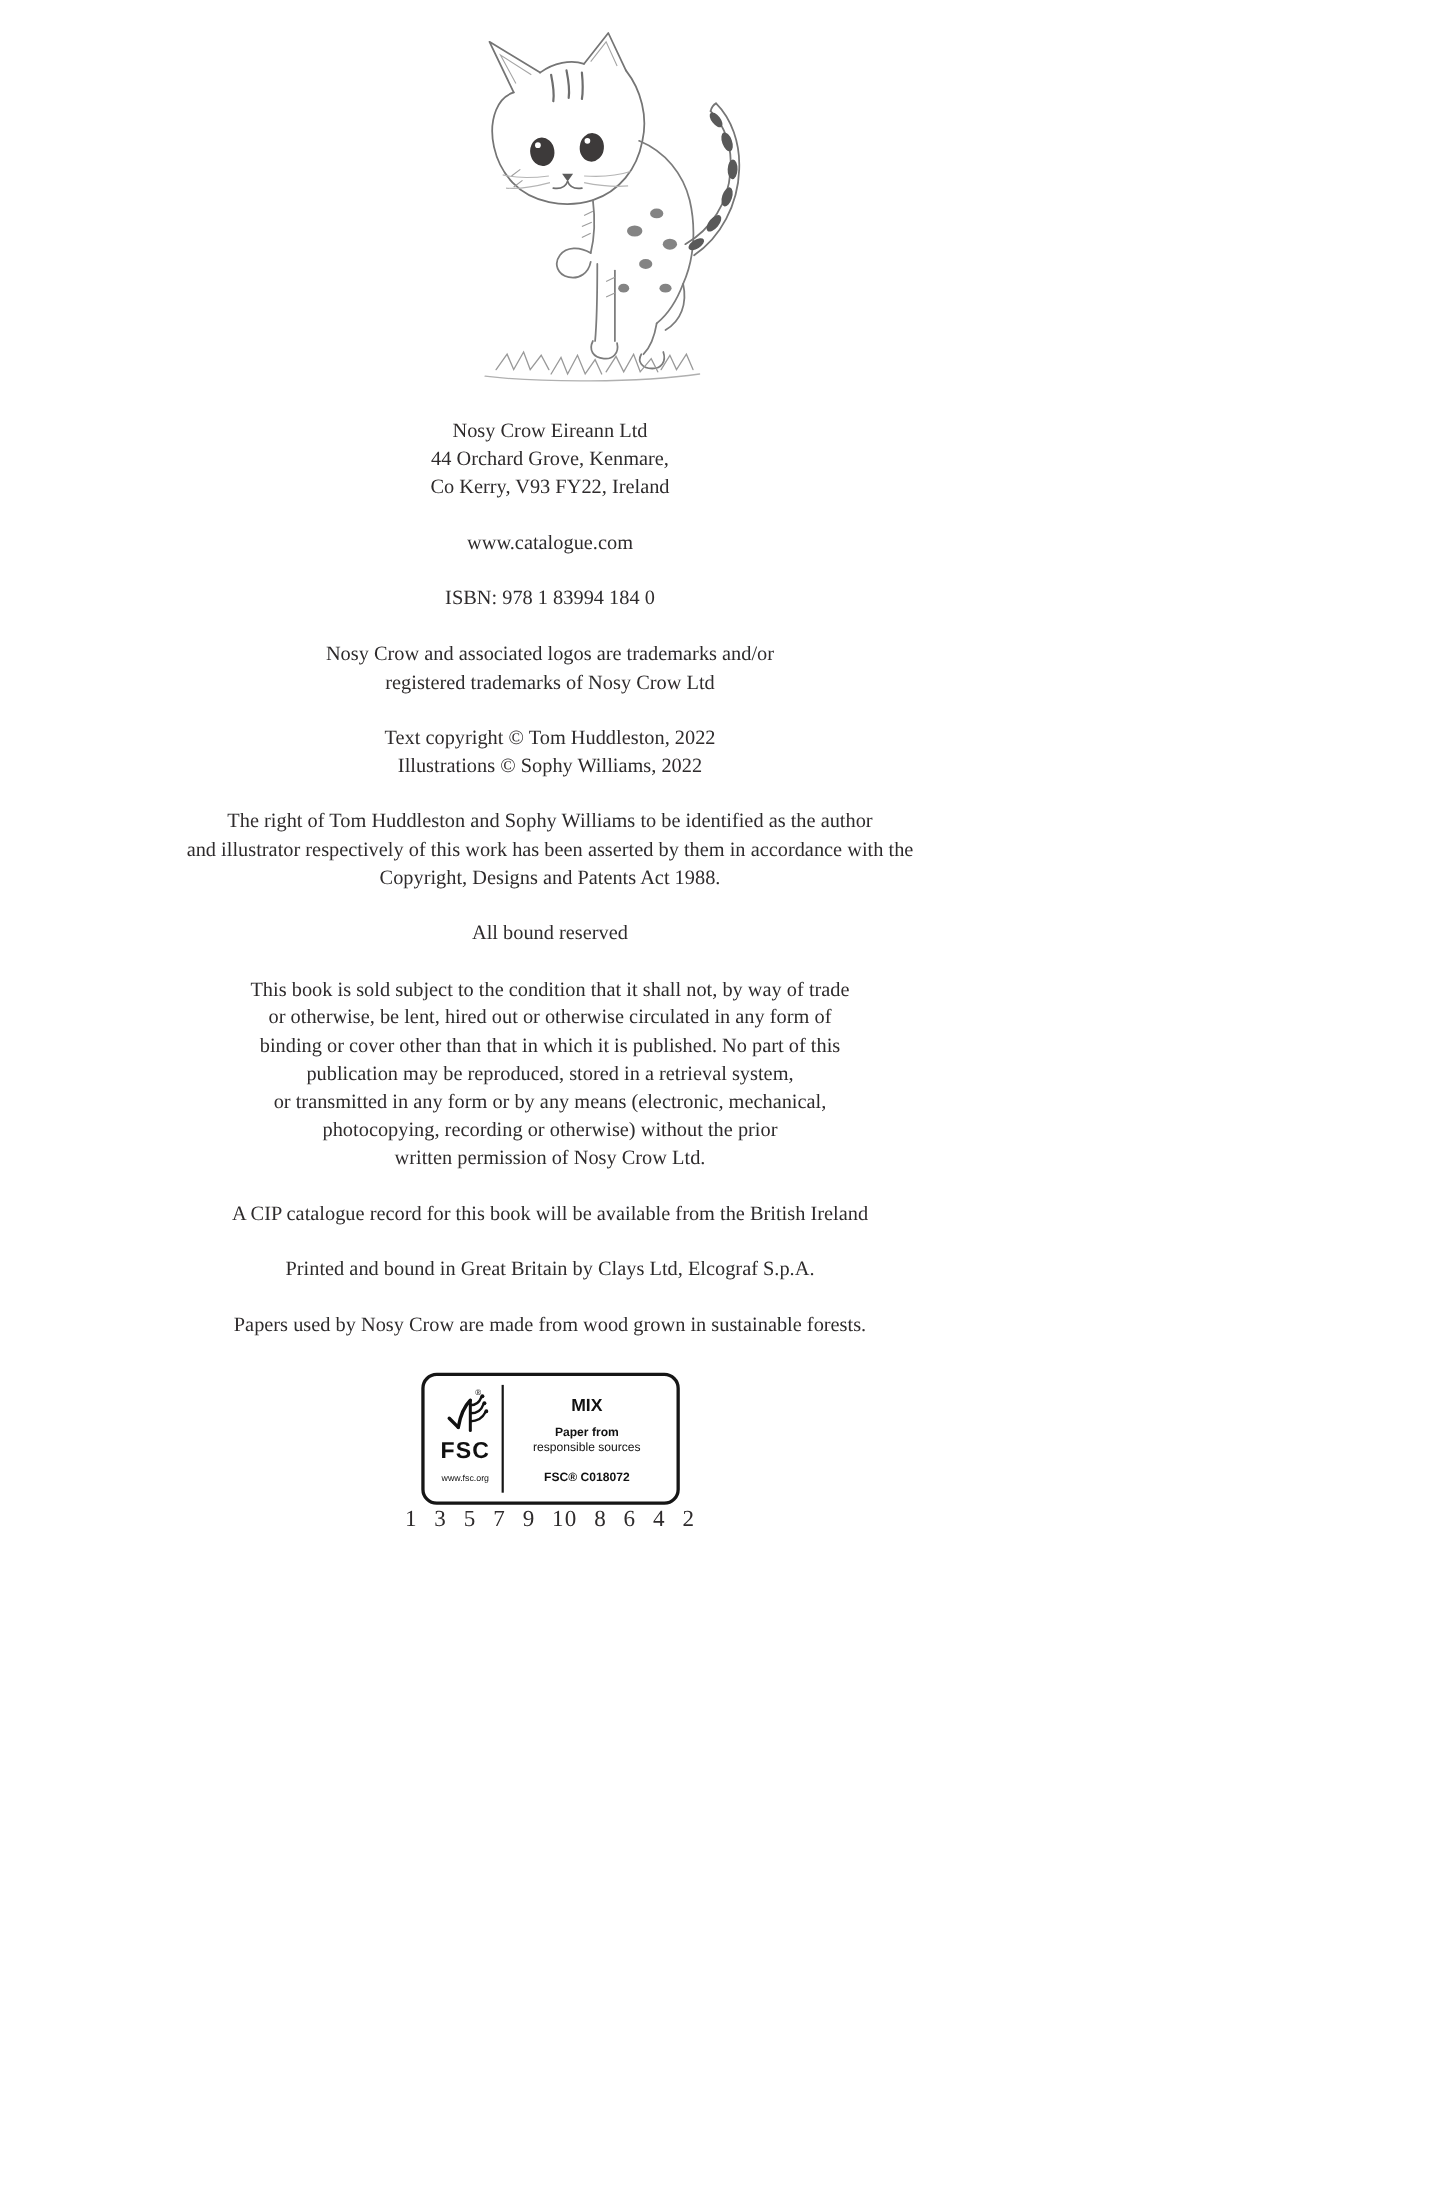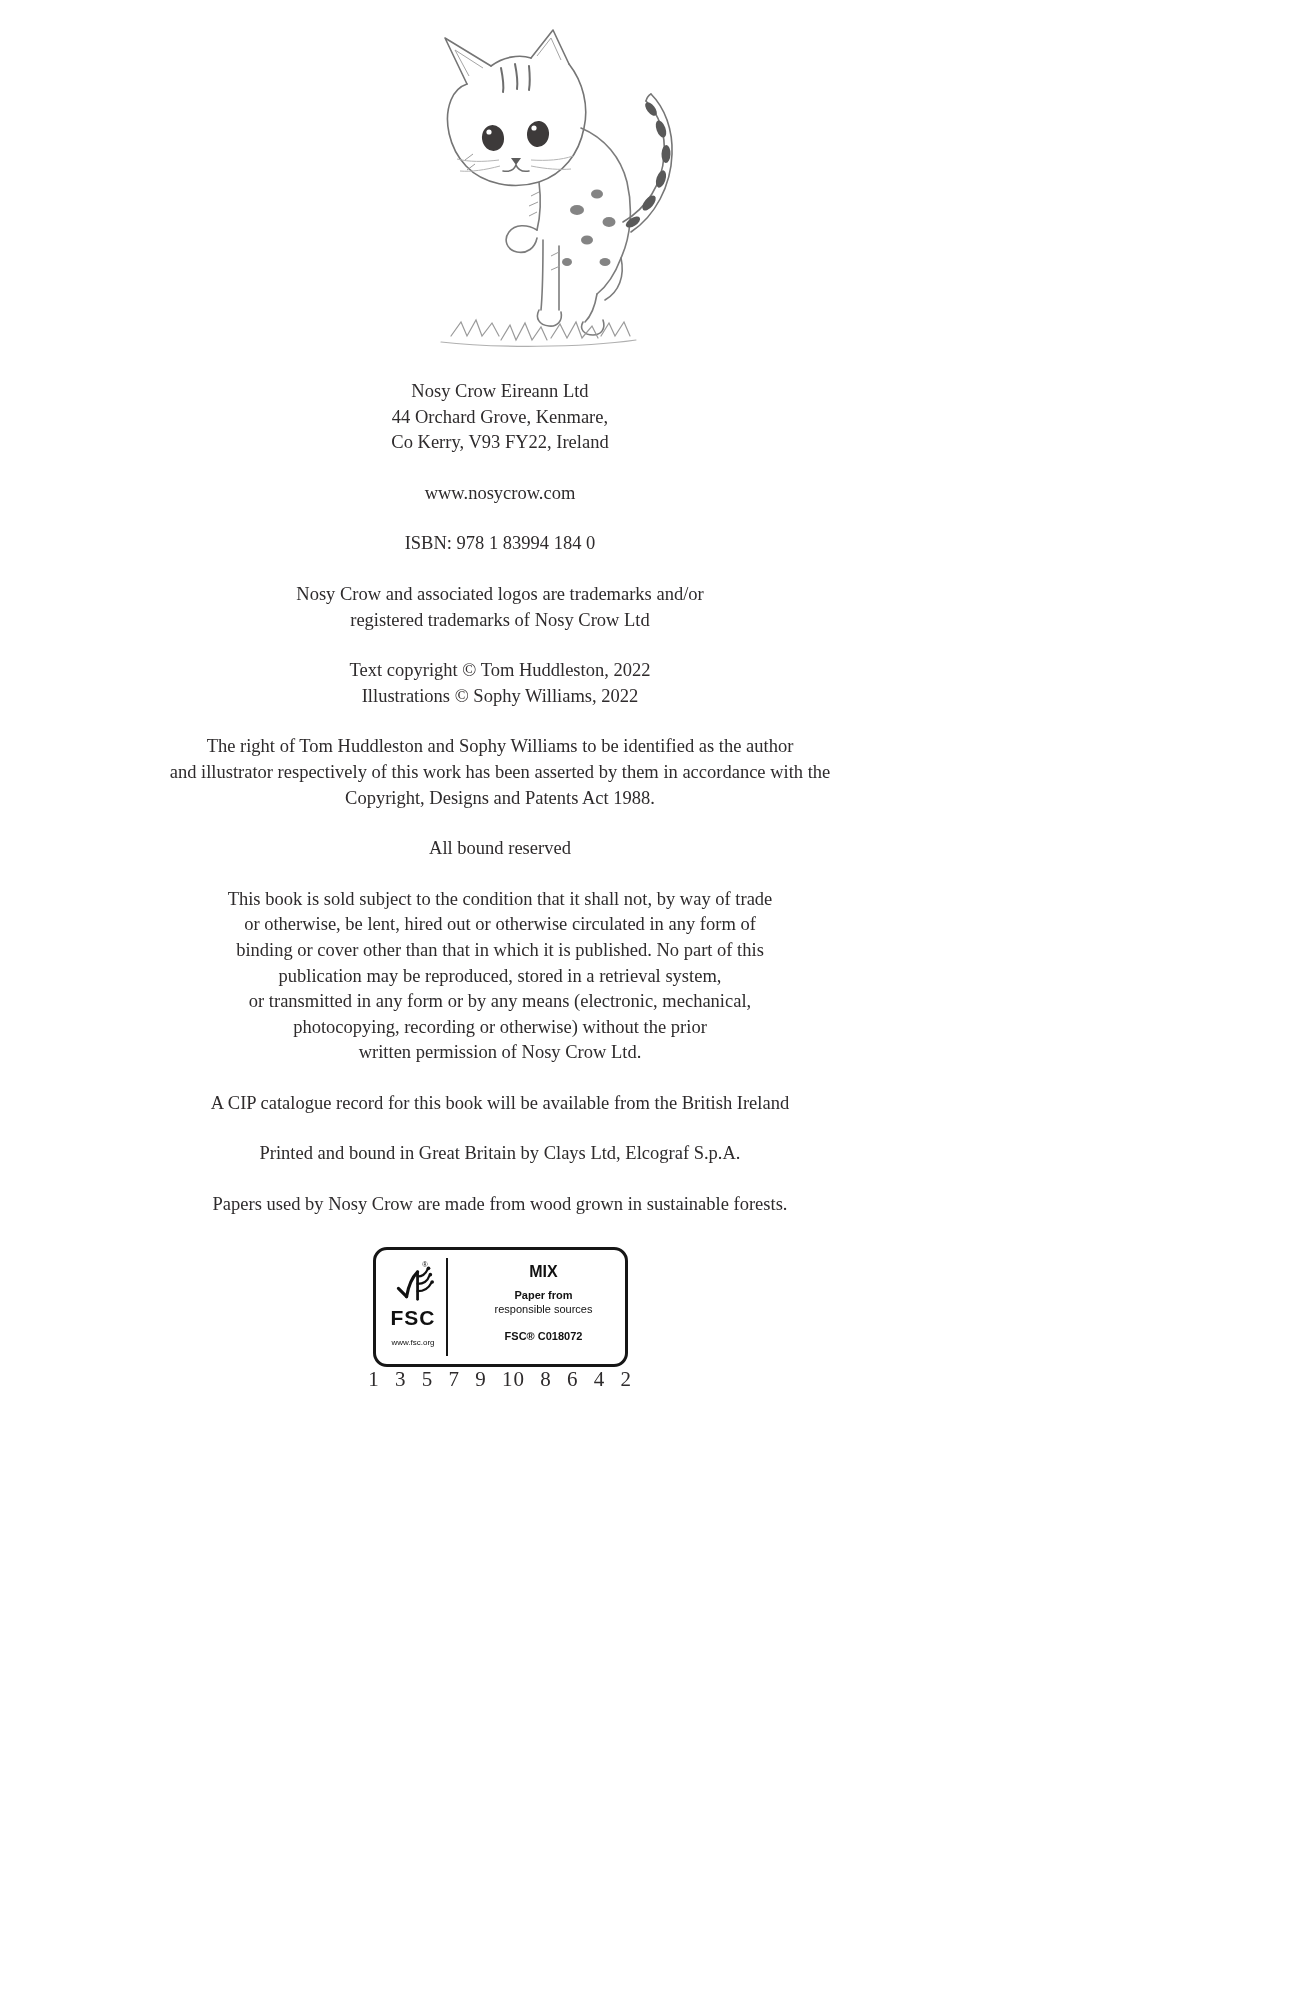--- a/index.html
+++ b/index.html
@@ -181,7 +181,7 @@
 
   <div class="imprint">
     <p>Nosy Crow Eireann Ltd<br>44 Orchard Grove, Kenmare,<br>Co Kerry, V93 FY22, Ireland</p>
-    <p>www.nosycrow.com</p>
+    <p>www.catalogue.com</p>
     <p>ISBN: 978 1 83994 184 0</p>
     <p>Nosy Crow and associated logos are trademarks and/or<br>registered trademarks of Nosy Crow Ltd</p>
     <p>Text copyright © Tom Huddleston, 2022<br>Illustrations © Sophy Williams, 2022</p>

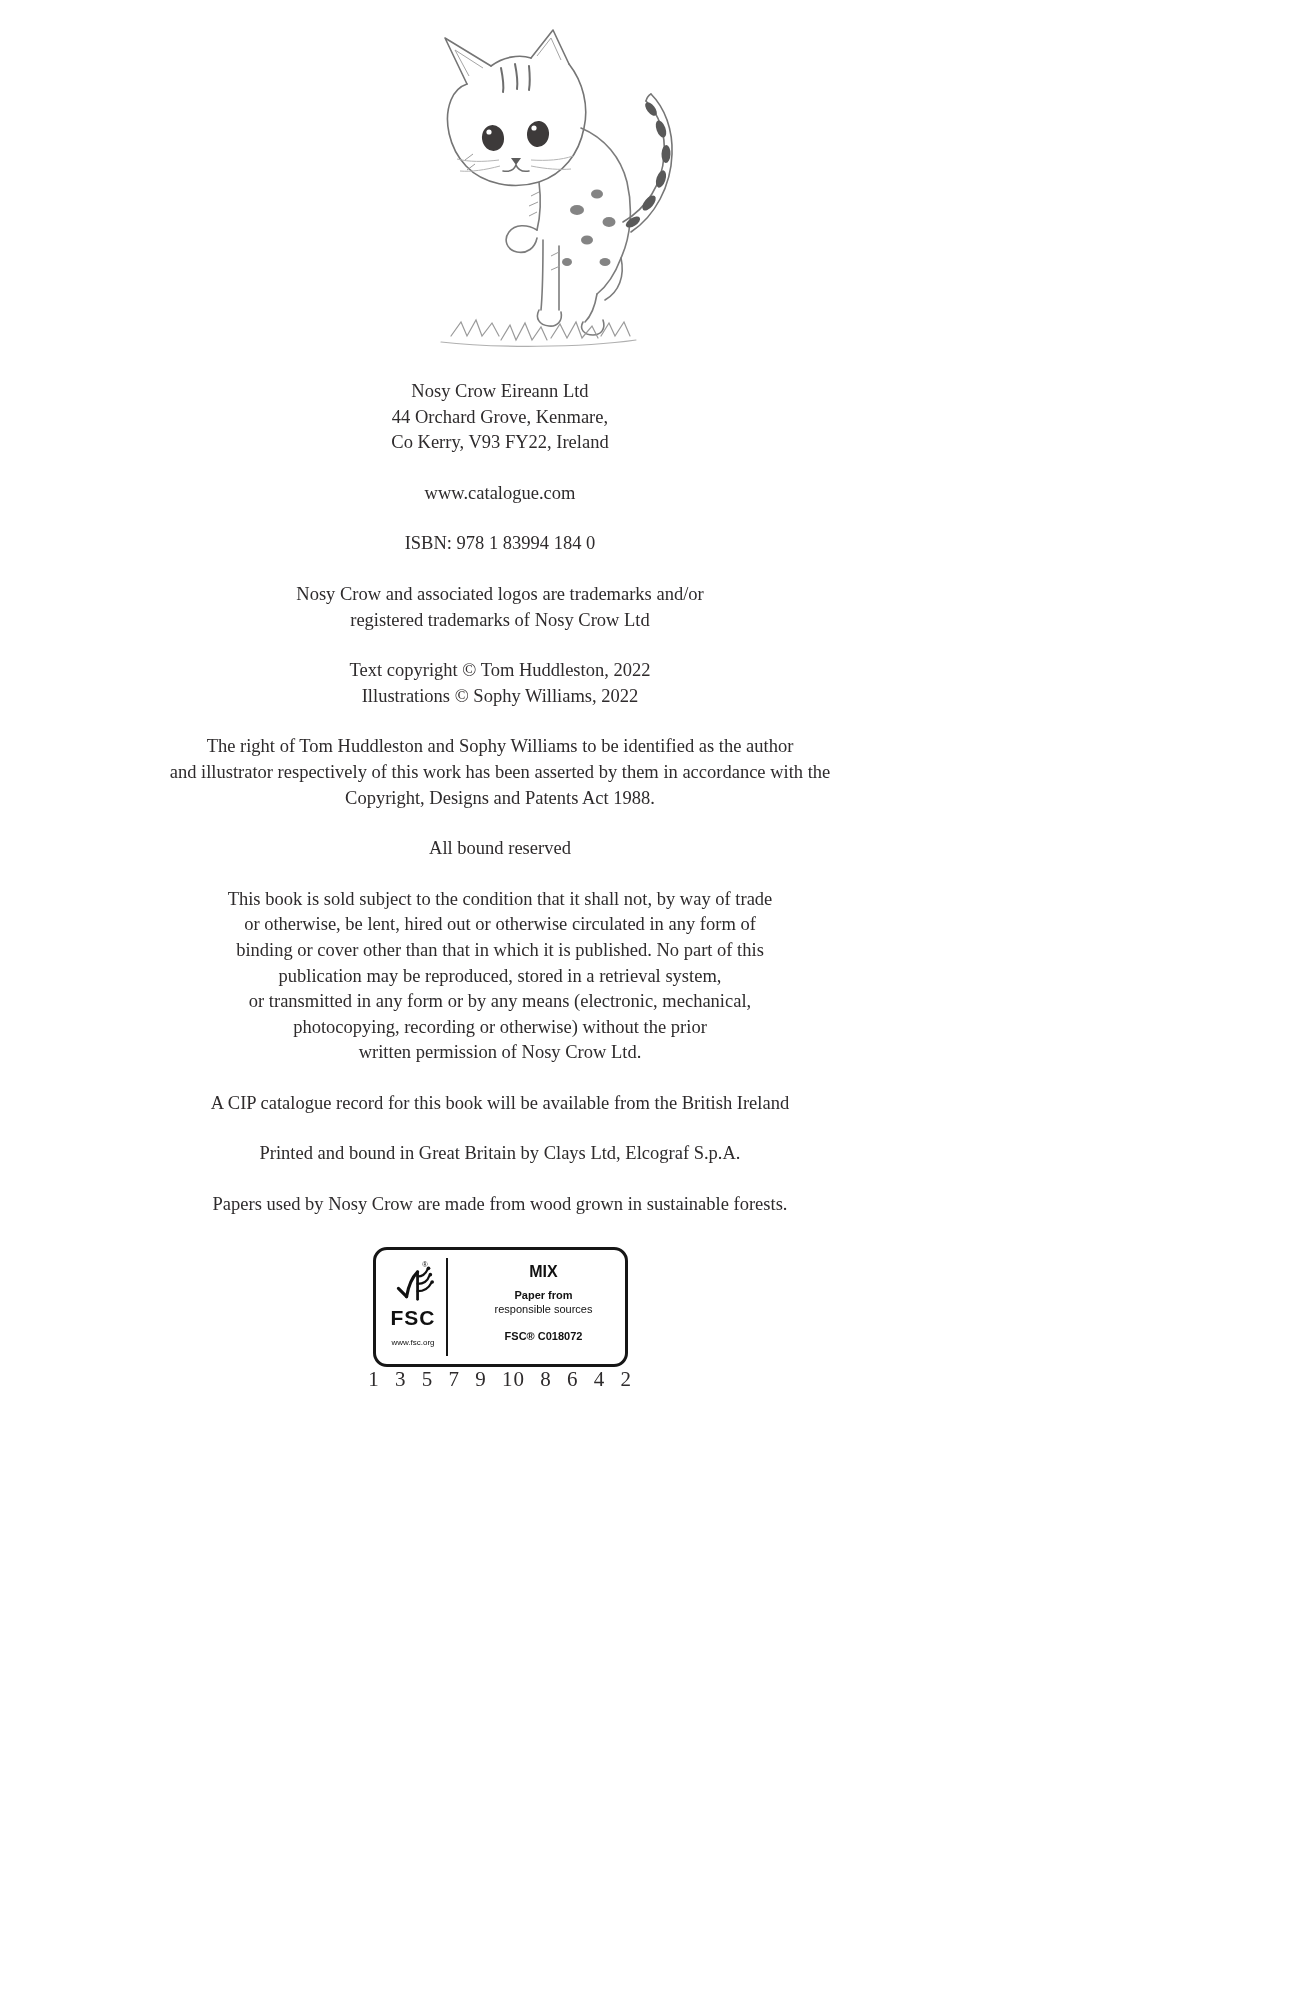--- a/index.html
+++ b/index.html
@@ -63,8 +63,8 @@
     display: flex;
     flex-direction: column;
     align-items: center;
-    justify-content: flex-start;
-    padding: 2px 8px 2px 32px;
+    justify-content: flex-end;
+    padding: 2px 8px 2px 12px;
     min-width: 128px;
   }
   .fsc-mix { font-weight: bold; font-size: 16px; margin-bottom: 5px; }

